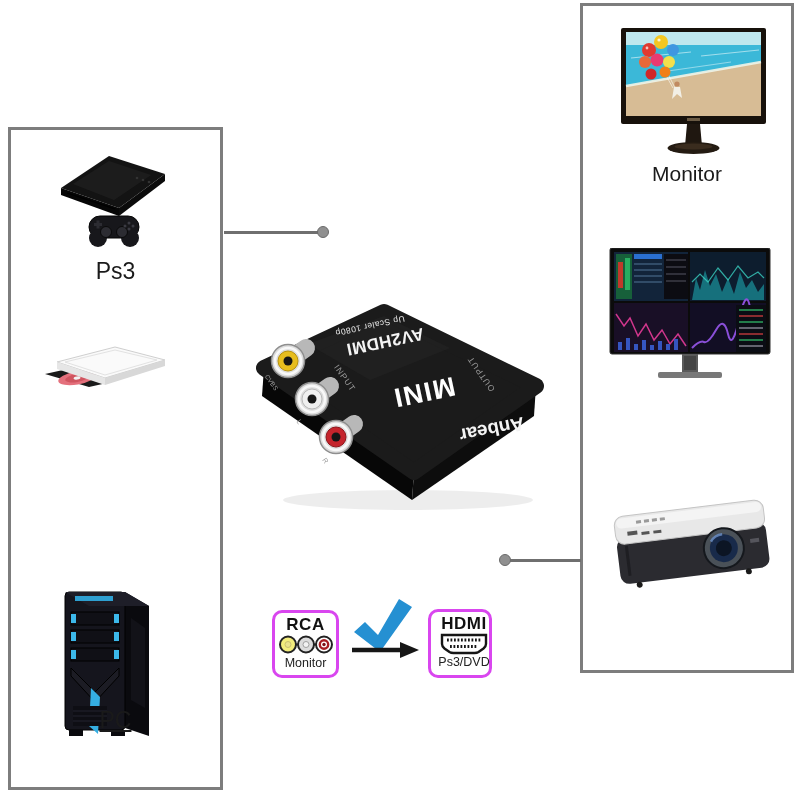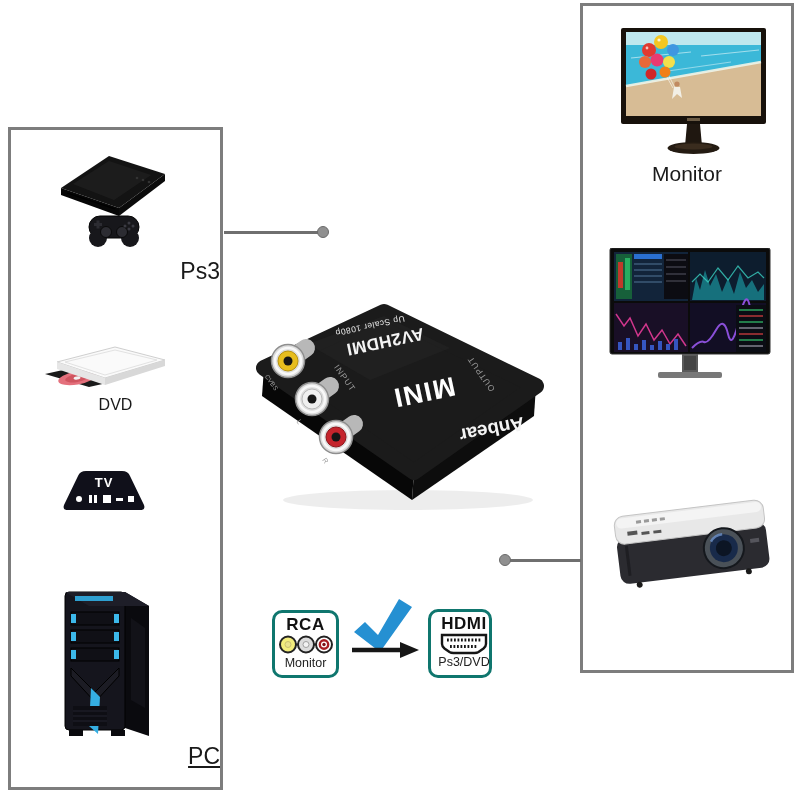--- a/index.html
+++ b/index.html
@@ -12,7 +12,7 @@
   .right-panel{left:580px;top:3px;width:214px;height:670px;}
   .item-icon{position:absolute;}
   .item-label{position:absolute;left:0;width:100%;text-align:center;color:#1a1a1a;}
-  .label-lg{font-size:23px;text-align:right;}
+  .label-lg{font-size:23px;}
   .label-md{font-size:21px;}
   .label-sm{font-size:16px;}
   .conn-line{position:absolute;height:3px;background:#6f6f6f;}

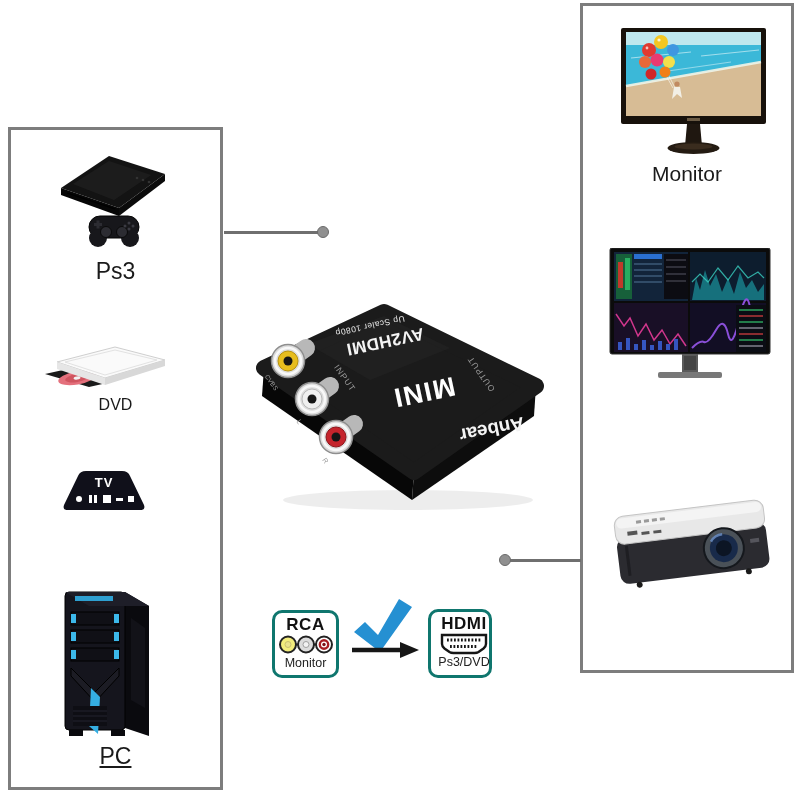--- a/index.html
+++ b/index.html
@@ -74,7 +74,6 @@
         <polygon points="24,20 74,8 116,18 64,33" fill="none" stroke="#e2e2e2" stroke-width="1"></polygon>
       </svg>
     </div>
-    <div class="item-label label-sm" style="top:266px;">DVD</div>
 
     <div class="item-icon" style="left:47px;top:338px;">
       <svg width="92" height="44" viewBox="0 0 92 44">

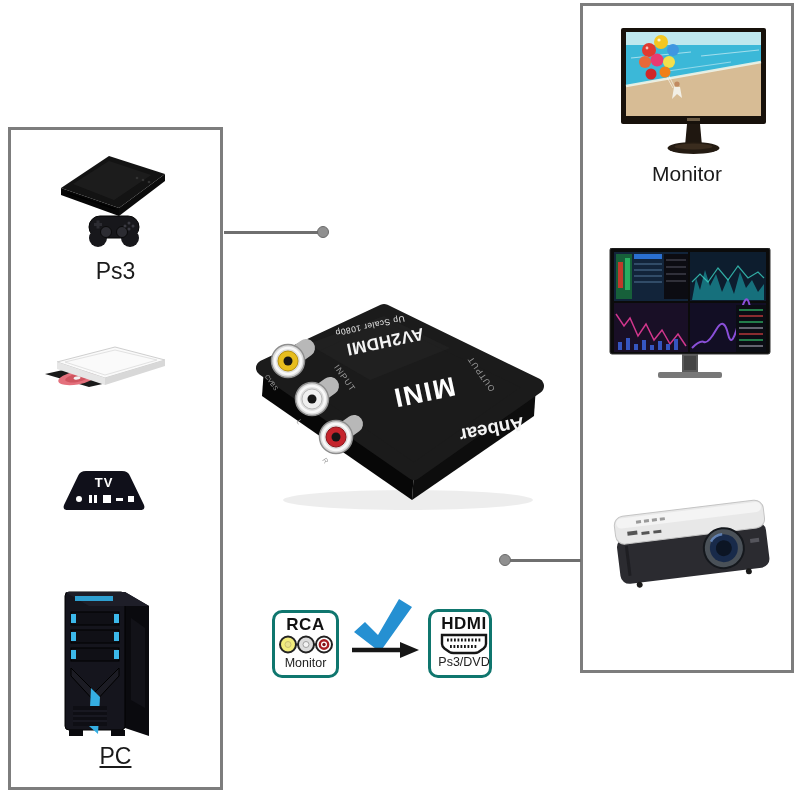--- a/index.html
+++ b/index.html
@@ -75,18 +75,6 @@
       </svg>
     </div>
 
-    <div class="item-icon" style="left:47px;top:338px;">
-      <svg width="92" height="44" viewBox="0 0 92 44">
-        <path d="M6,37 L20,8 Q22,3 28,3 L64,3 Q70,3 72,8 L86,37 Q88,42 82,42 L10,42 Q4,42 6,37 Z" fill="#10101a"></path>
-        <text x="46" y="19" font-size="13" font-weight="bold" fill="#ffffff" text-anchor="middle" letter-spacing="1">TV</text>
-        <circle cx="21" cy="31" r="3" fill="#ffffff"></circle>
-        <rect x="31" y="27" width="3" height="8" fill="#ffffff"></rect>
-        <rect x="36" y="27" width="3" height="8" fill="#ffffff"></rect>
-        <rect x="45" y="27" width="8" height="8" fill="#ffffff"></rect>
-        <rect x="58" y="30" width="7" height="3" fill="#ffffff"></rect>
-        <rect x="70" y="28" width="6" height="6" fill="#ffffff"></rect>
-      </svg>
-    </div>
 
     <div class="item-icon" style="left:50px;top:458px;">
       <svg width="102" height="152" viewBox="0 0 102 152">

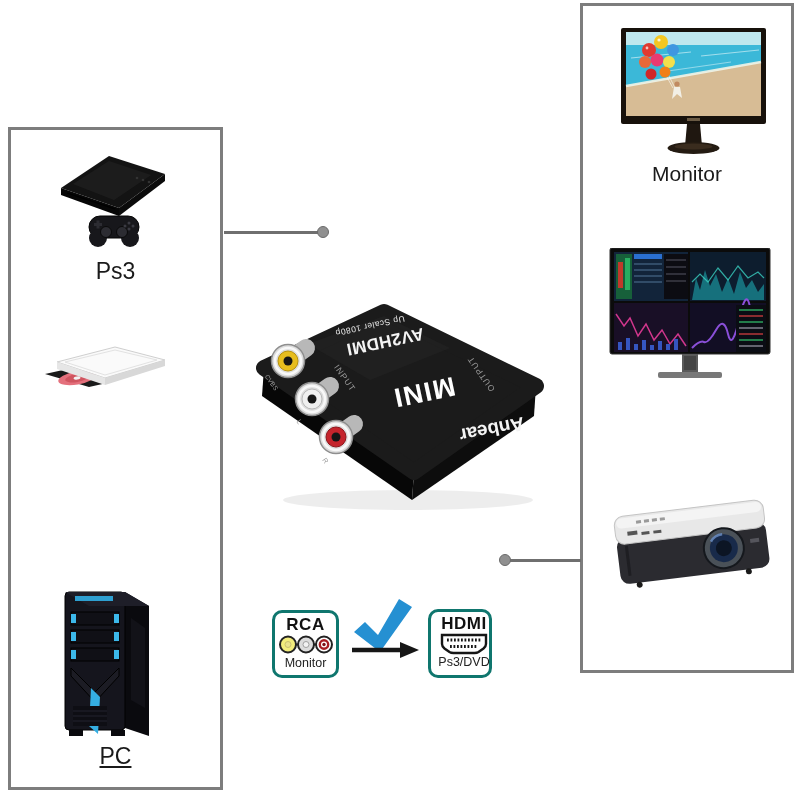--- a/index.html
+++ b/index.html
@@ -18,7 +18,7 @@
   .conn-line{position:absolute;height:3px;background:#6f6f6f;}
   .conn-dot{position:absolute;width:12px;height:12px;border-radius:50%;background:#909090;border:1px solid #6a6a6a;box-sizing:border-box;}
   .converter{position:absolute;left:248px;top:282px;}
-  .mini-box{position:absolute;border:3px solid #0f766e;border-radius:10px;background:#fff;
+  .mini-box{position:absolute;border:3px solid #d946ef;border-radius:10px;background:#fff;
     box-sizing:border-box;display:flex;flex-direction:column;align-items:center;}
   .rca-box{left:272px;top:610px;width:67px;height:68px;}
   .hdmi-box{left:428px;top:609px;width:64px;height:69px;padding-left:8px;}

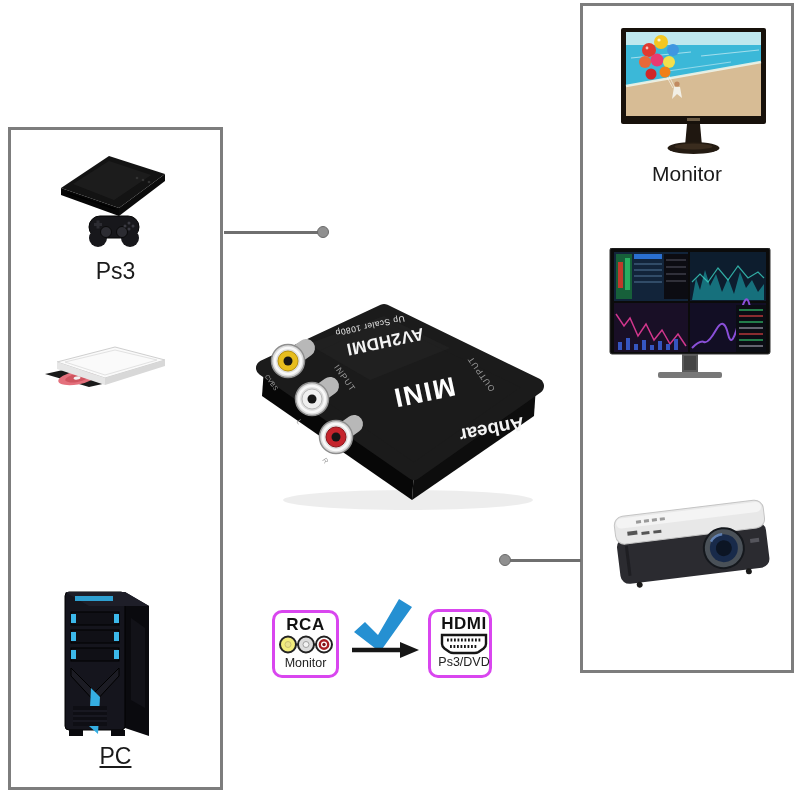--- a/index.html
+++ b/index.html
@@ -104,7 +104,7 @@
         <rect x="50" y="142" width="14" height="6" fill="#0a0a0e"></rect>
       </svg>
     </div>
-    <div class="item-label label-lg" style="top:613px;text-decoration:underline;">PC</div>
+    <div class="item-label label-lg" style="top:577px;text-decoration:underline;">PC</div>
   </div>
 
   <div class="panel right-panel">

